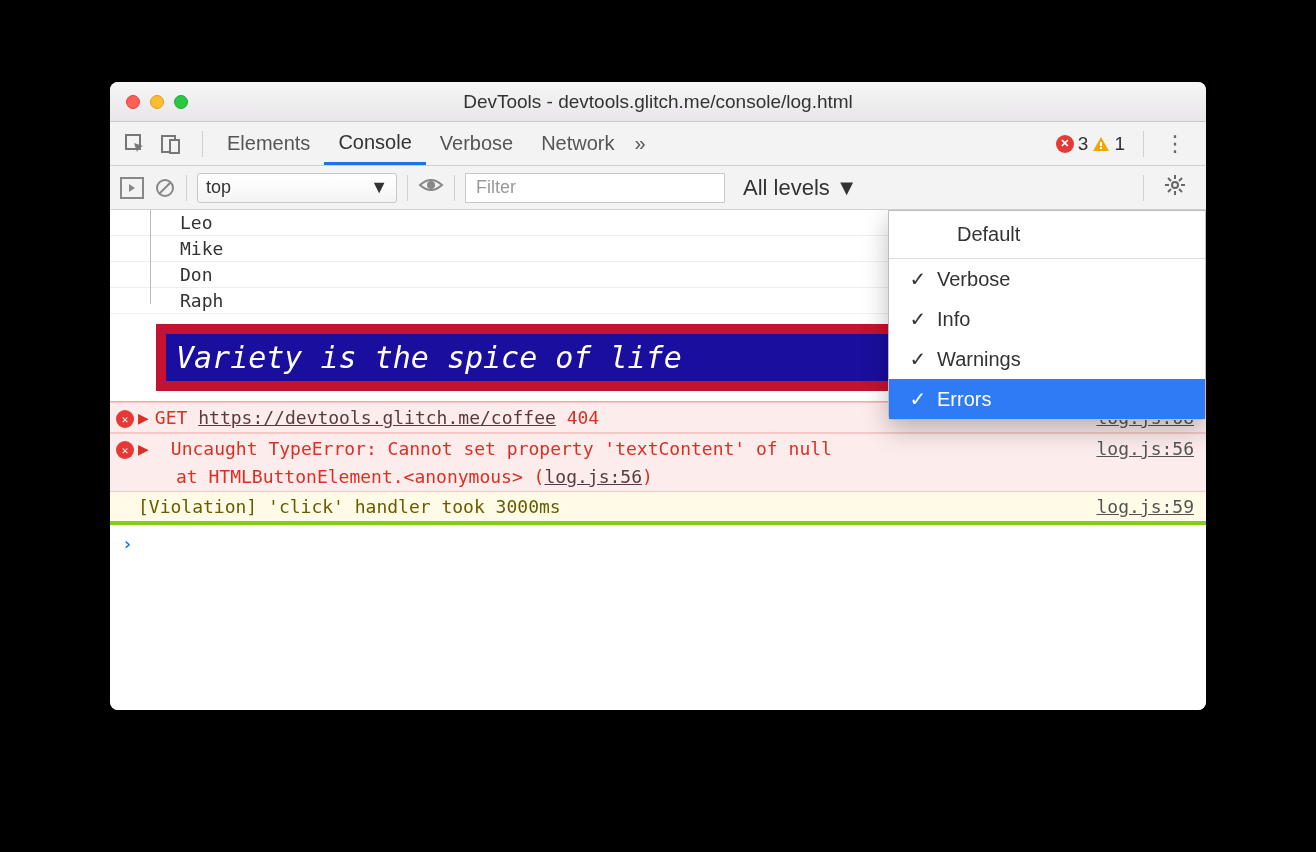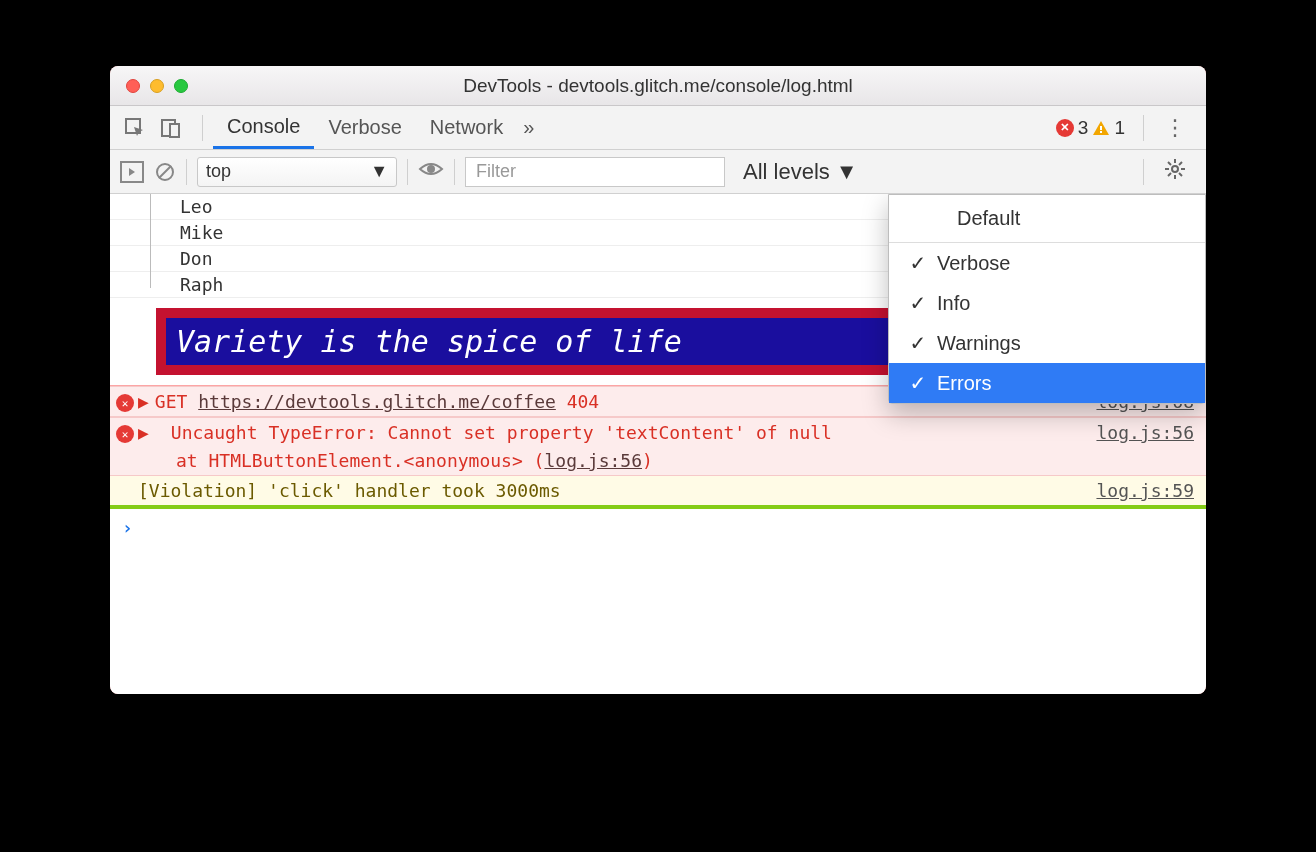--- a/index.html
+++ b/index.html
@@ -11,7 +11,7 @@
   }
   .window {
     position: absolute;
-    left: 110px; top: 66px;
+    left: 110px; top: 82px;
     width: 1096px; height: 628px;
     background: #fca5a5;
     border-radius: 8px;

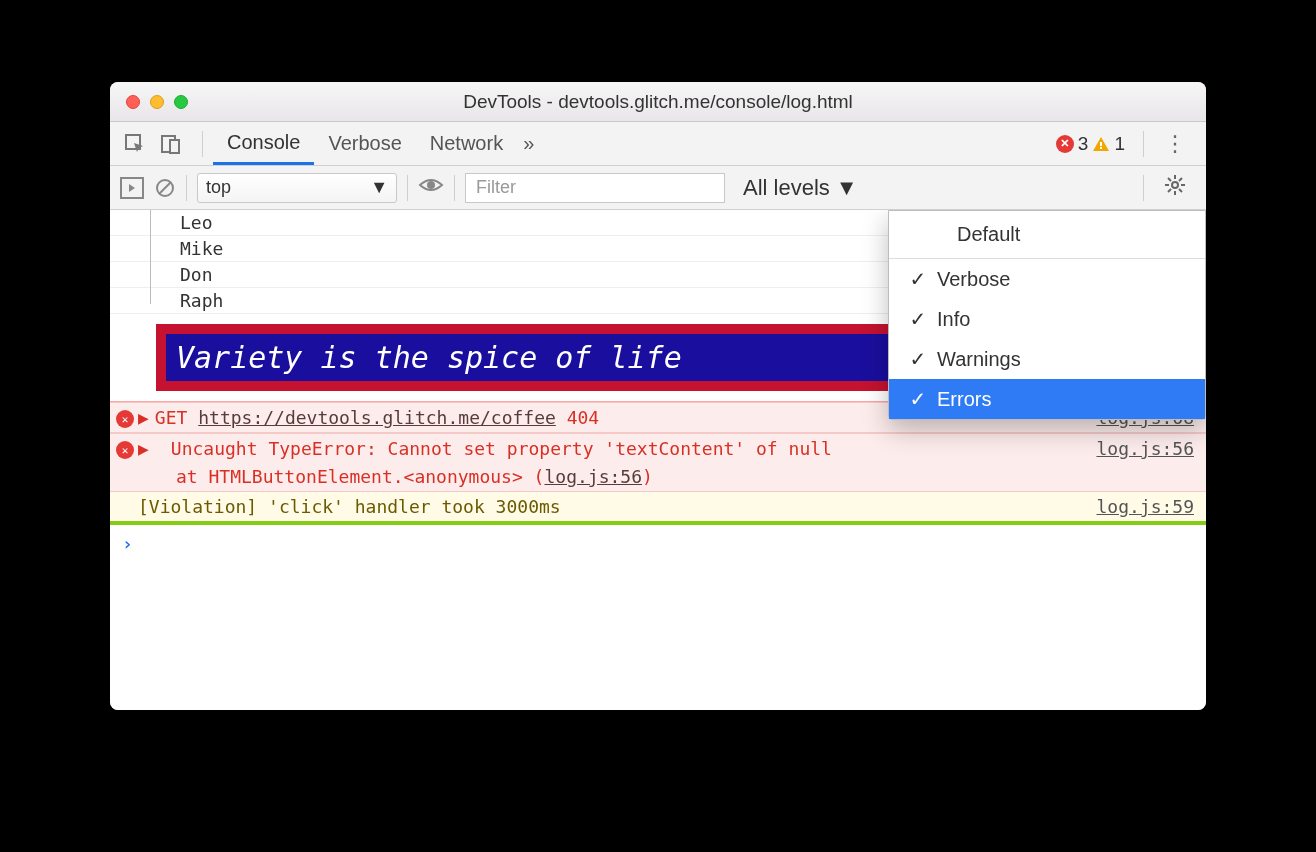--- a/index.html
+++ b/index.html
@@ -165,6 +165,7 @@
         </svg>
     </div>
     <div class="sep"></div>
+    <div class="tab">Elements</div>
     <div class="tab active">Console</div>
     <div class="tab">Verbose</div>
     <div class="tab">Network</div>

